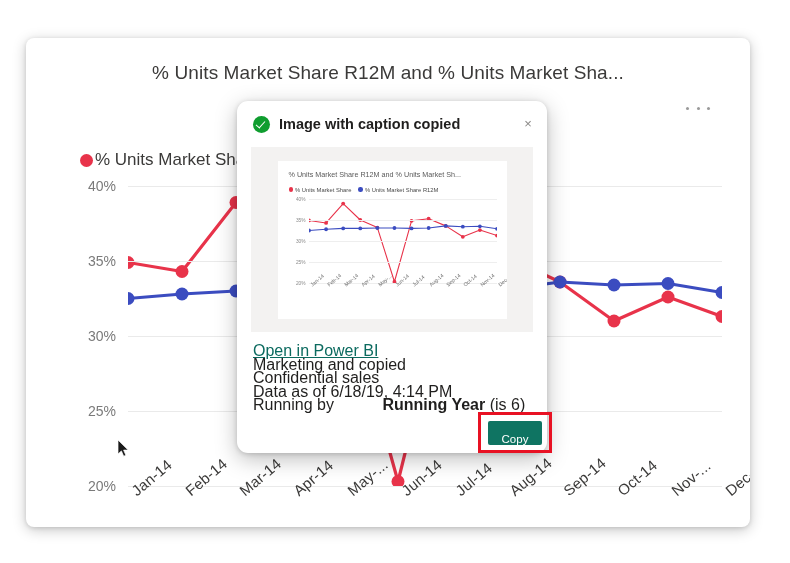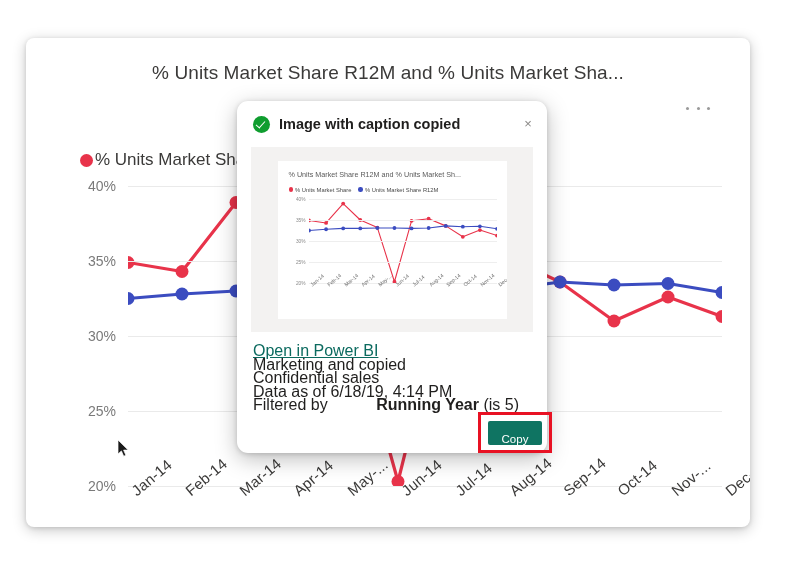--- a/index.html
+++ b/index.html
@@ -526,7 +526,7 @@
       <div>Marketing and copied</div>
       <div>Confidential sales</div>
       <div>Data as of 6/18/19, 4:14 PM</div>
-      <div class="filt"><span>Filtered by </span><b>Running Year</b><span> (is 5)</span></div>
+      <div class="filt"><span>Running by </span><b>Running Year</b><span> (is 5)</span></div>
     </div>
   </div>
 

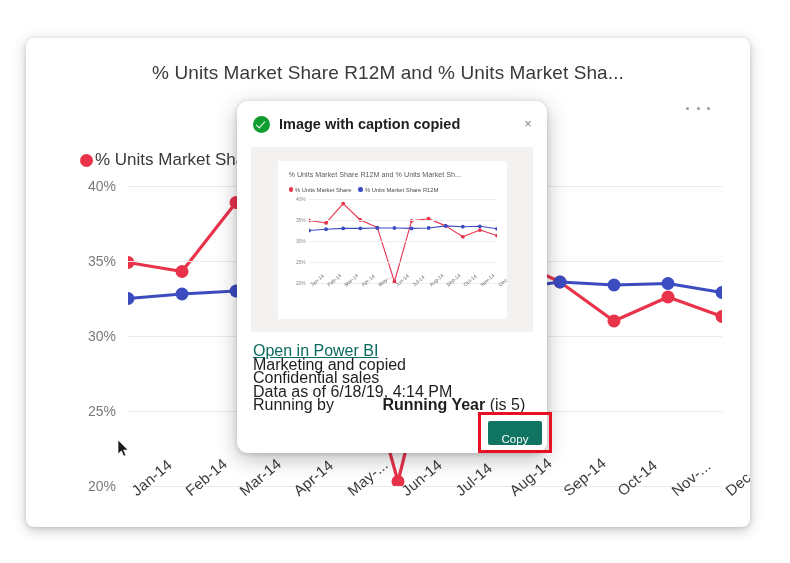--- a/index.html
+++ b/index.html
@@ -526,7 +526,7 @@
       <div>Marketing and copied</div>
       <div>Confidential sales</div>
       <div>Data as of 6/18/19, 4:14 PM</div>
-      <div class="filt"><span>Running by </span><b>Running Year</b><span> (is 5)</span></div>
+      <div class="filt"><span>Running by </span><b>Running Year</b><span> (is 6)</span></div>
     </div>
   </div>
 

